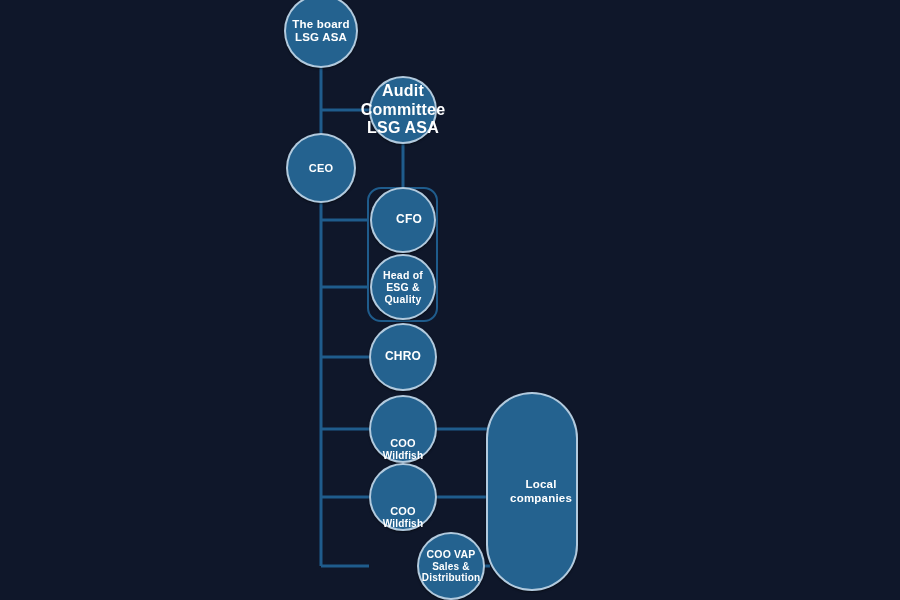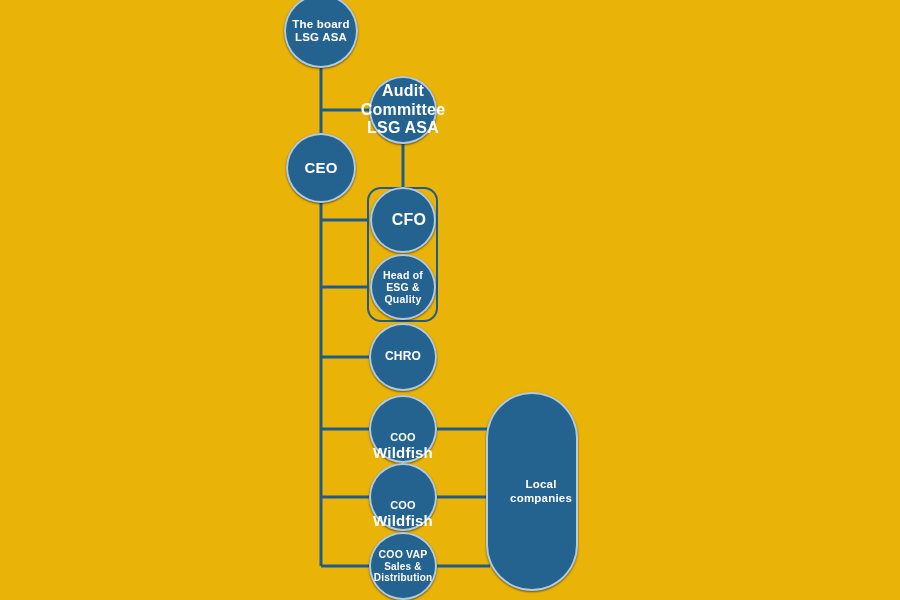--- a/index.html
+++ b/index.html
@@ -11,7 +11,7 @@
     position: relative;
     width: 900px;
     height: 600px;
-    background: #eab308;
+    background: #0f172a;
     overflow: hidden;
     font-family: "Liberation Sans", sans-serif;
   }

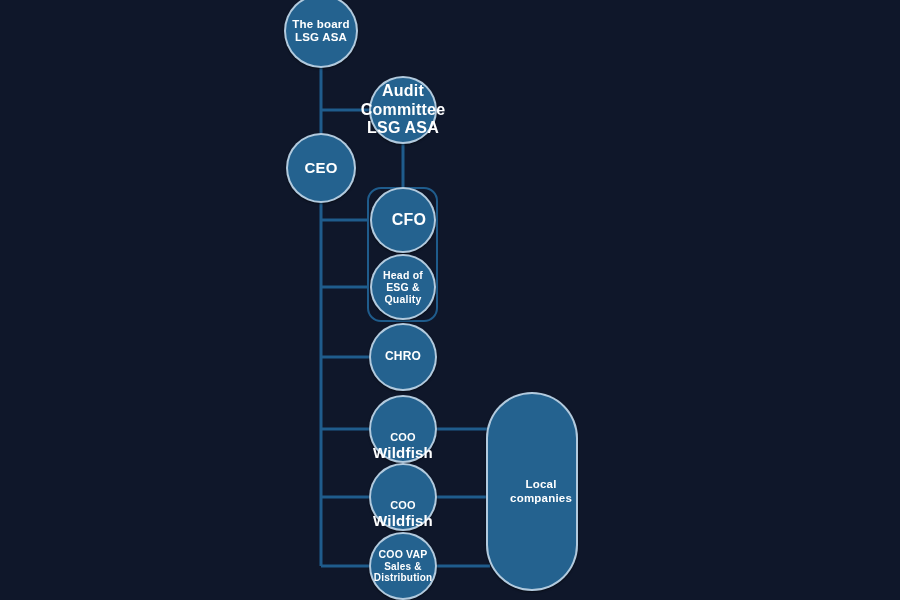--- a/index.html
+++ b/index.html
@@ -57,7 +57,7 @@
   .pill   { border-radius: 999px; }
   .t-board   { font-size: 11.5px; }
   .t-audit   { font-size: 16px; }
-  .t-ceo     { font-size: 15px; }
+  .t-ceo     { font-size: 11px; }
   .t-cfo     { font-size: 16px; padding-left: 12px; }
   .t-esg     { font-size: 10.5px; align-items: center; }
   .t-chro    { font-size: 12px; }

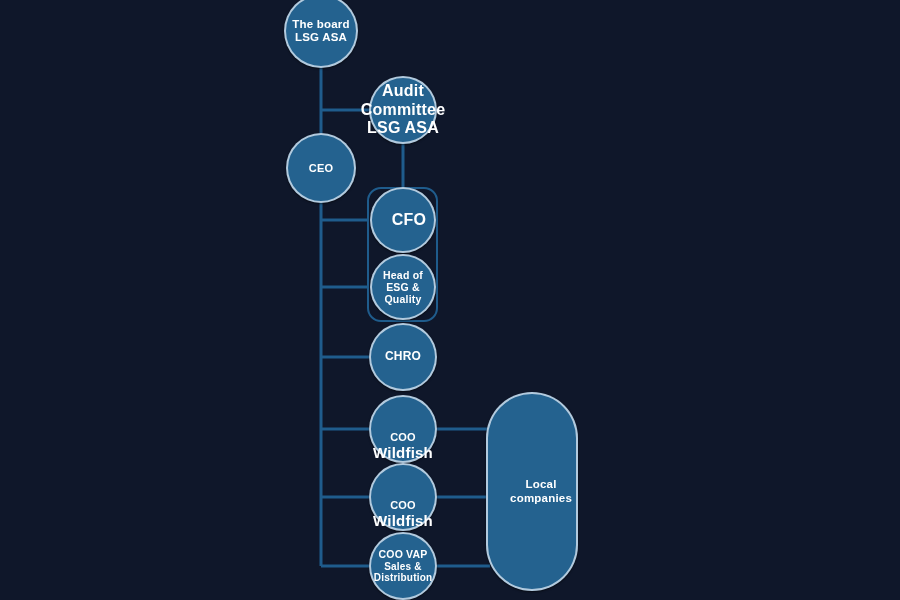--- a/index.html
+++ b/index.html
@@ -58,7 +58,7 @@
   .t-board   { font-size: 11.5px; }
   .t-audit   { font-size: 16px; }
   .t-ceo     { font-size: 11px; }
-  .t-cfo     { font-size: 16px; padding-left: 12px; }
+  .t-cfo     { font-size: 12px; padding-left: 12px; }
   .t-esg     { font-size: 10.5px; align-items: center; }
   .t-chro    { font-size: 12px; }
   .t-coo     { font-size: 11px; align-items: flex-end; }

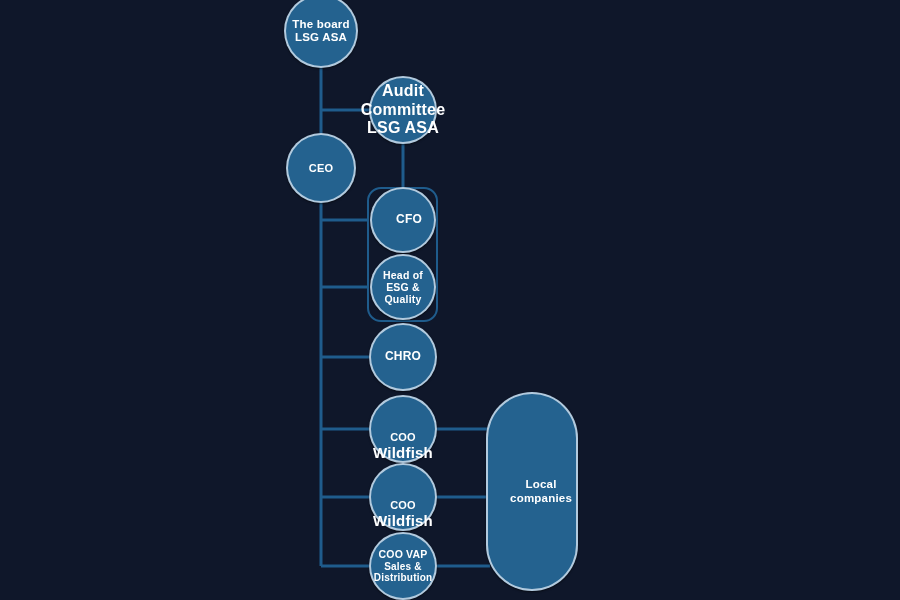--- a/index.html
+++ b/index.html
@@ -62,7 +62,7 @@
   .t-esg     { font-size: 10.5px; align-items: center; }
   .t-chro    { font-size: 12px; }
   .t-coo     { font-size: 11px; align-items: flex-end; }
-  .t-coo .sub{ font-size: 15px; }
+  .t-coo .sub{ font-size: 10px; }
   .t-vap     { font-size: 10.5px; }
   .t-vap .sub{ font-size: 10px; }
   .t-local   { font-size: 11.5px; justify-content: flex-end; }

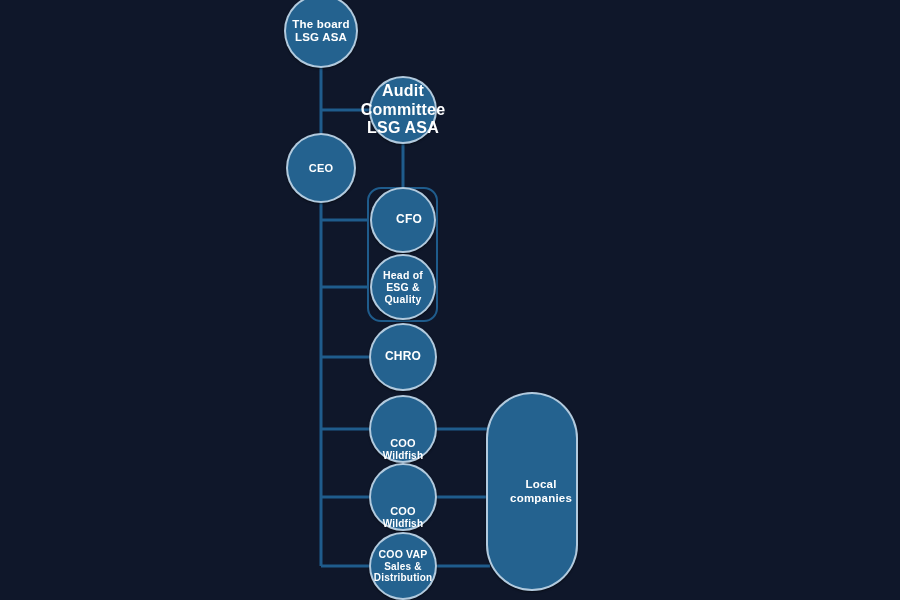--- a/index.html
+++ b/index.html
@@ -63,7 +63,7 @@
   .t-chro    { font-size: 12px; }
   .t-coo     { font-size: 11px; align-items: flex-end; }
   .t-coo .sub{ font-size: 10px; }
-  .t-vap     { font-size: 10.5px; }
+  .t-vap     { font-size: 10.5px; margin-left: 48px; }
   .t-vap .sub{ font-size: 10px; }
   .t-local   { font-size: 11.5px; justify-content: flex-end; }
 </style>

